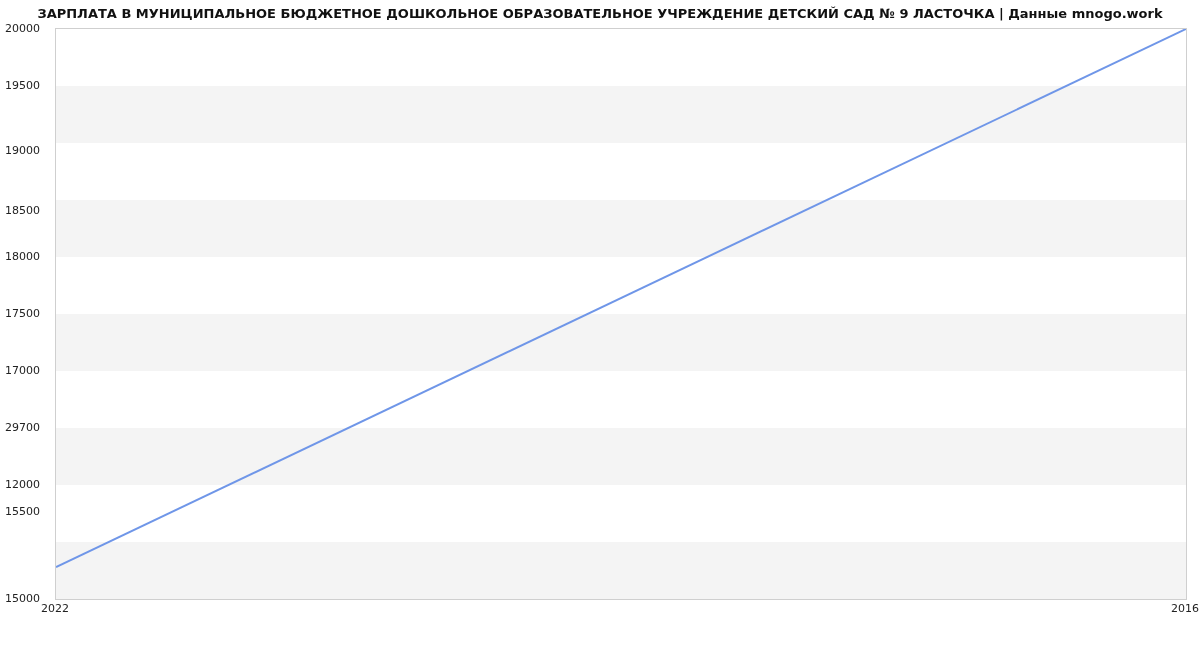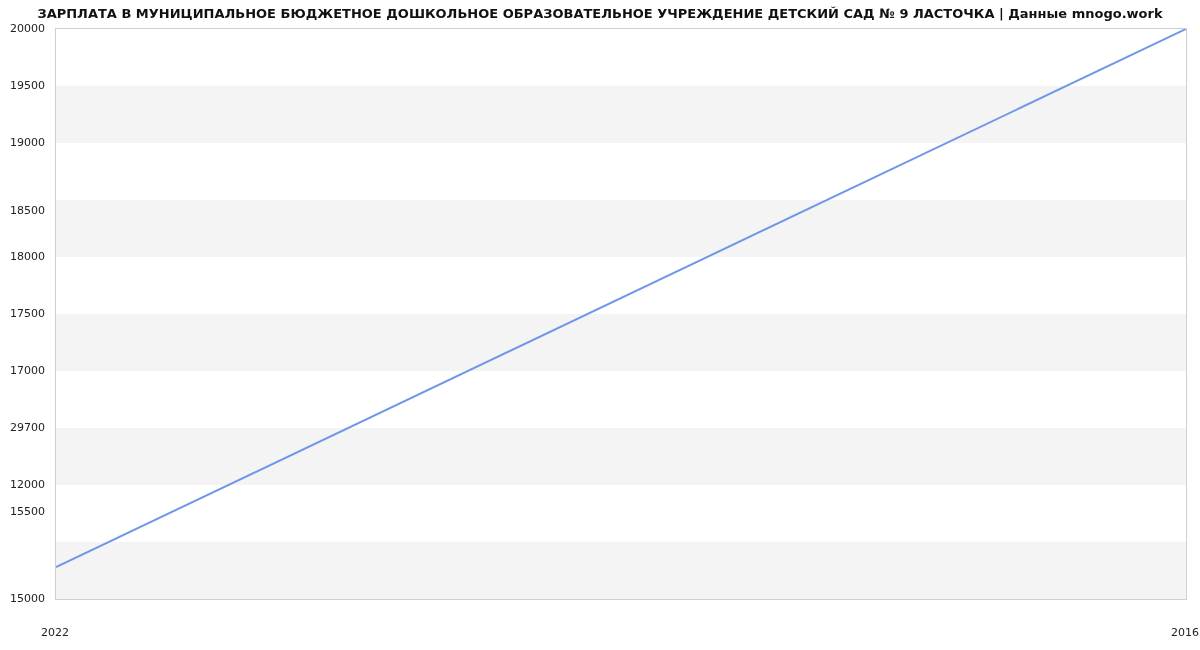--- a/index.html
+++ b/index.html
@@ -44,7 +44,7 @@
     position: absolute;
     right: 1150px;
     width: 45px;
-    text-align: center;
+    text-align: left;
     font-size: 11px;
     color: #222;
     transform: translateY(-50%);

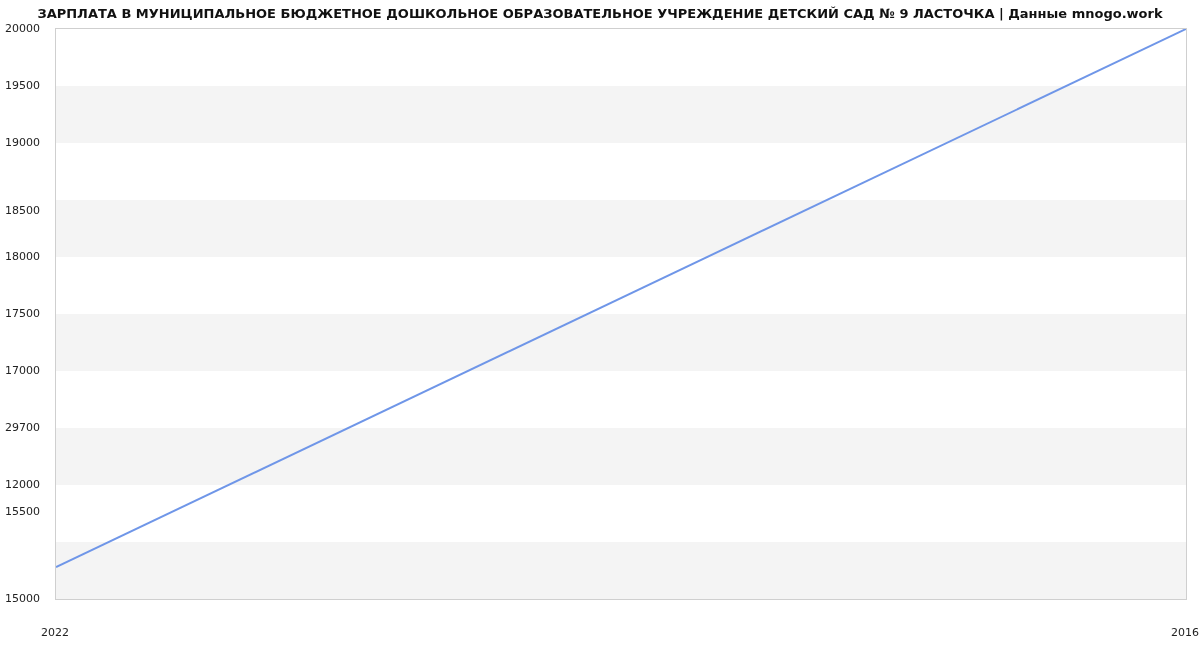--- a/index.html
+++ b/index.html
@@ -92,7 +92,7 @@
   <div class="ytick" style="top:313px">17500</div>
   <div class="ytick" style="top:256px">18000</div>
   <div class="ytick" style="top:210px">18500</div>
-  <div class="ytick" style="top:142px">19000</div>
+  <div class="ytick" style="top:150px">19000</div>
   <div class="ytick" style="top:85px">19500</div>
   <div class="ytick" style="top:28px">20000</div>
 

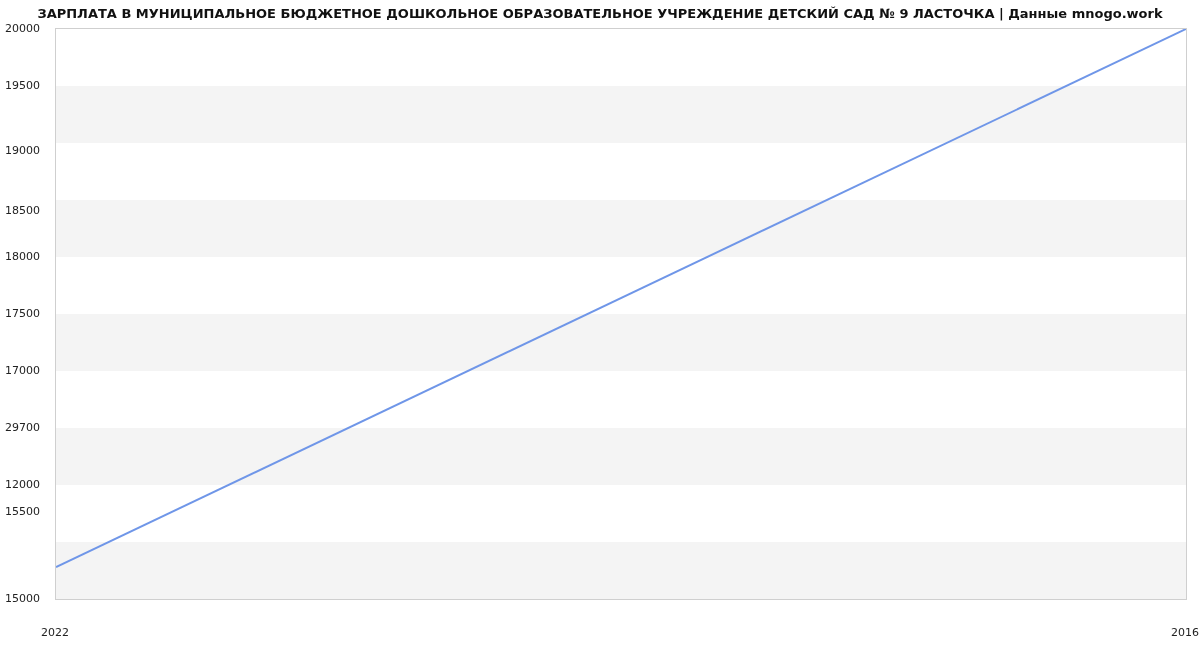--- a/index.html
+++ b/index.html
@@ -55,7 +55,6 @@
     font-size: 11px;
     color: #222;
     transform: translateX(-50%);
-    margin-top: 24px;
   }
   svg.line {
     position: absolute;

